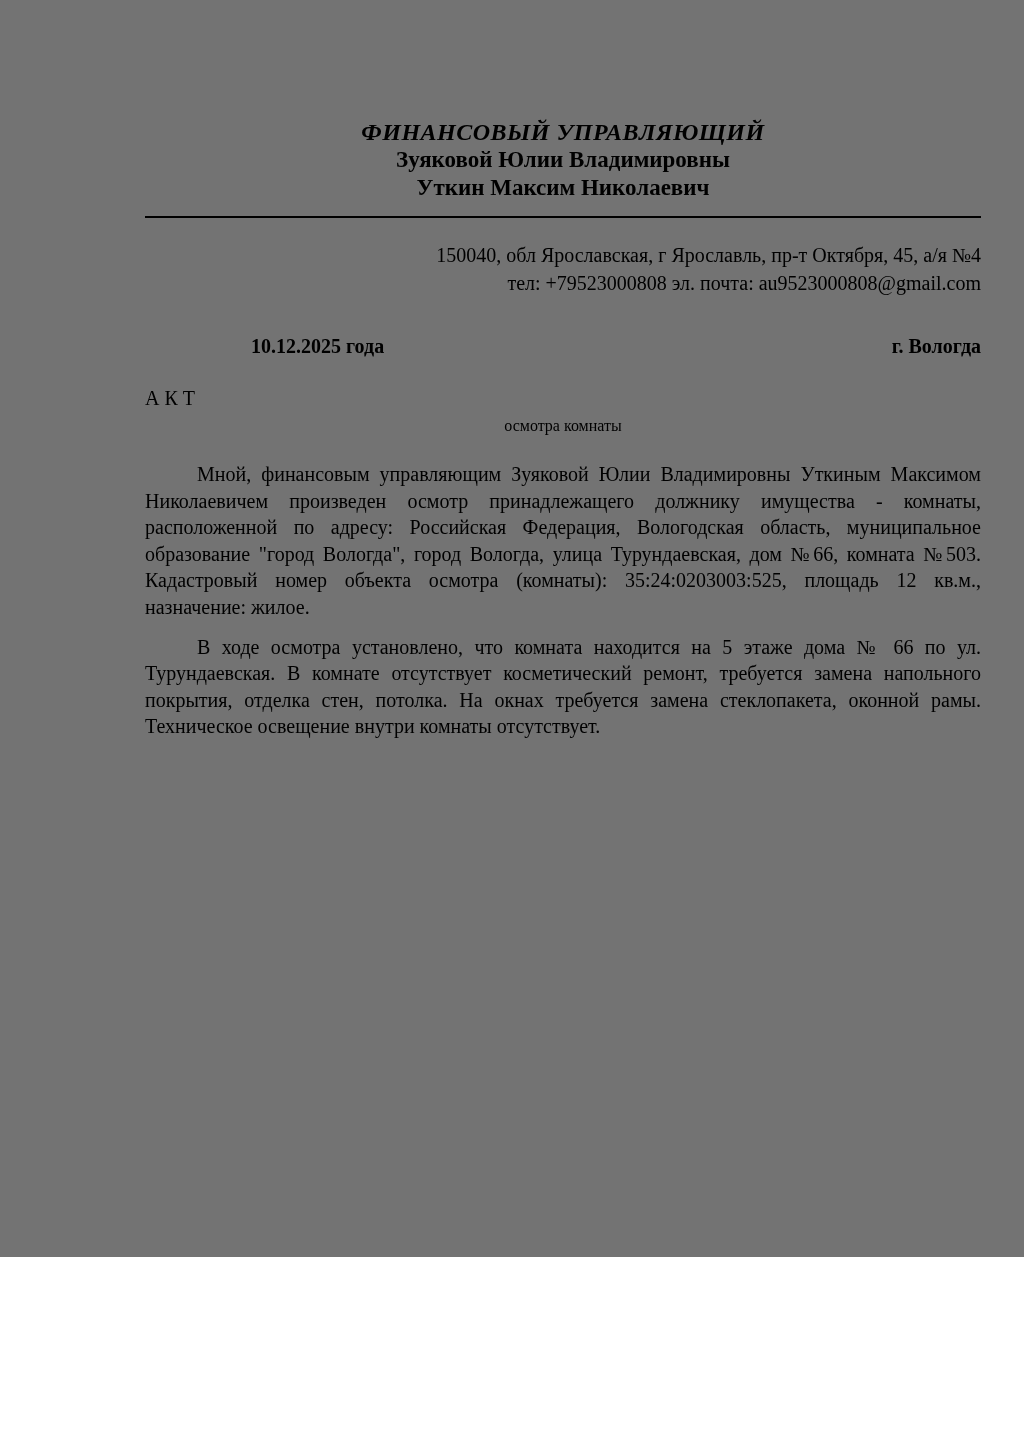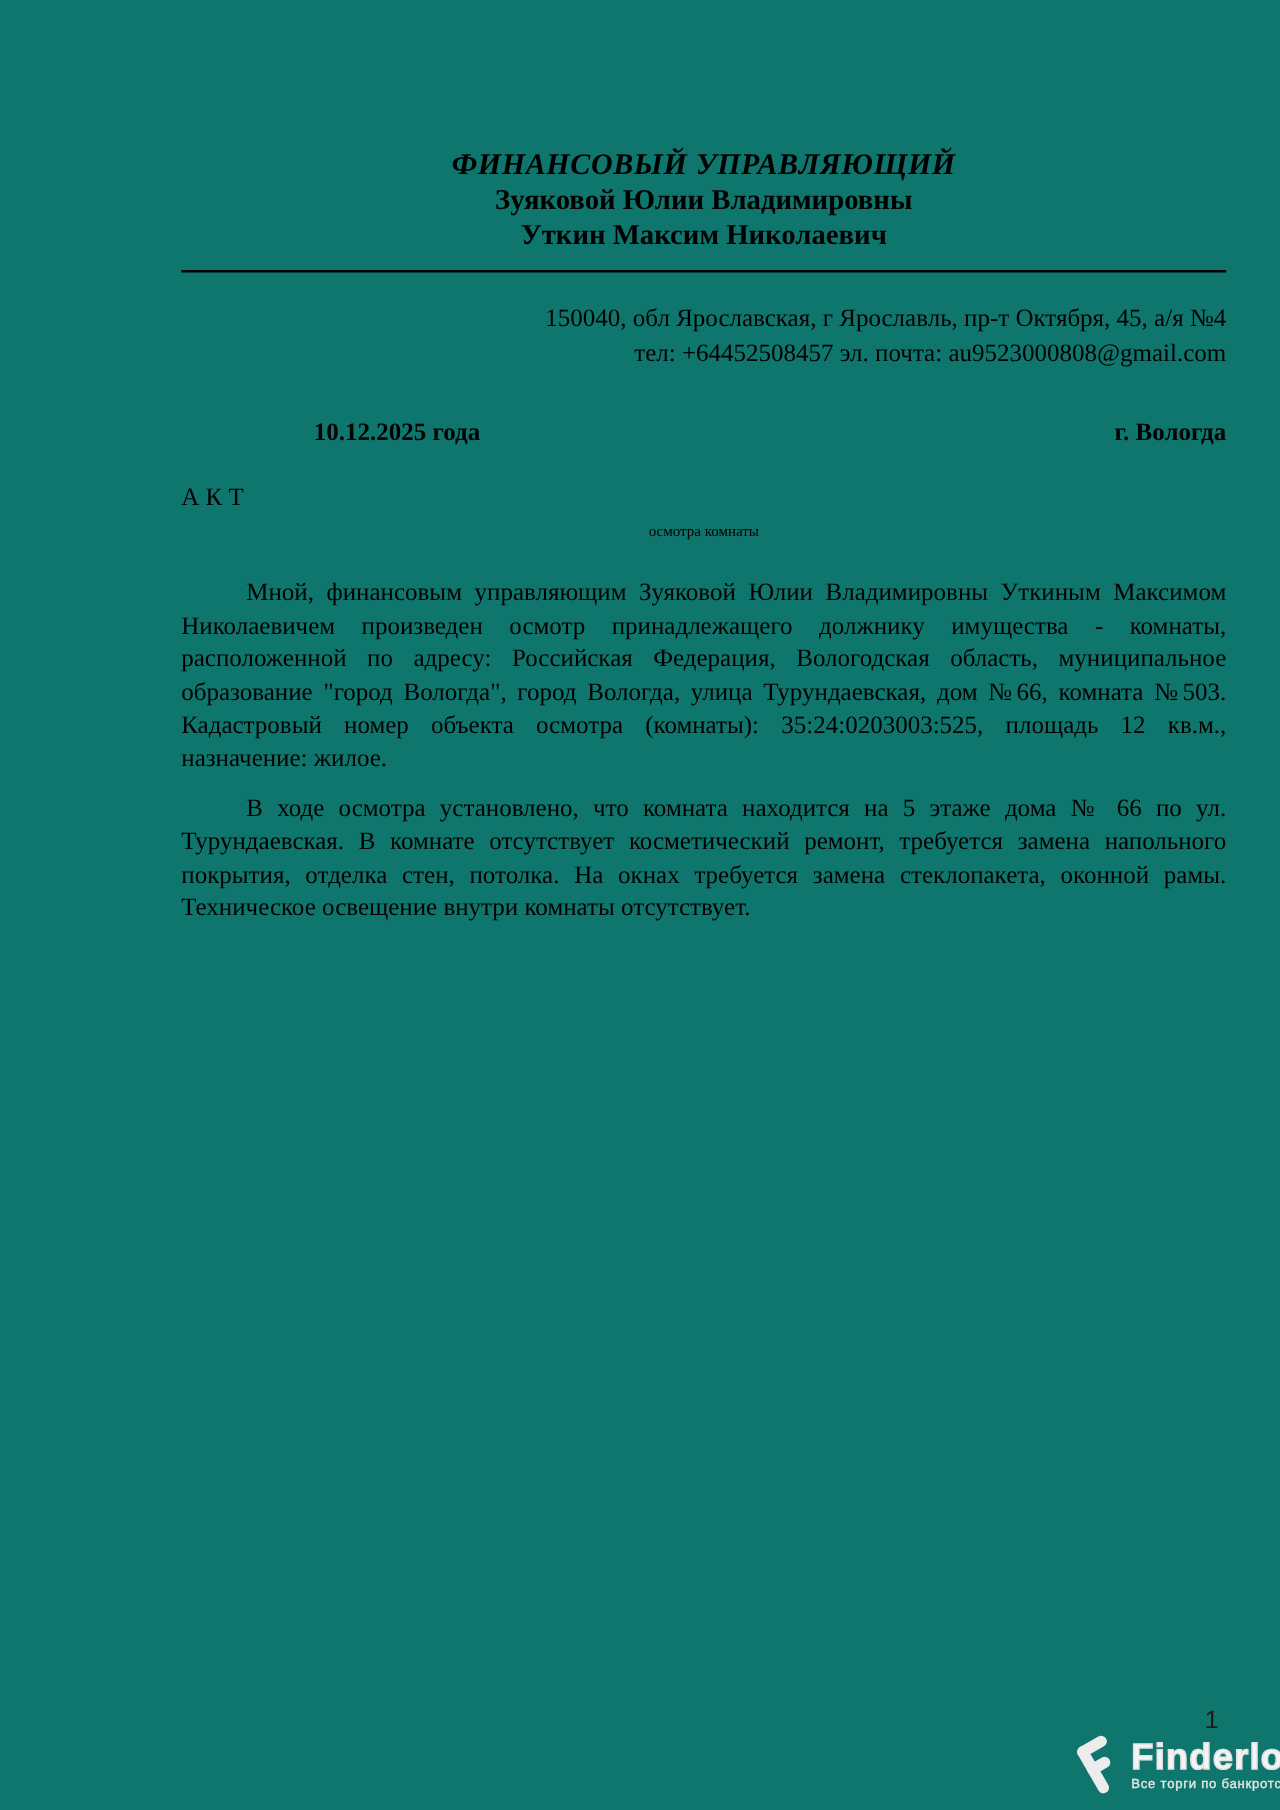--- a/index.html
+++ b/index.html
@@ -10,8 +10,8 @@
   .page {
     position: relative;
     width: 1024px;
-    height: 1448px;
-    background: #0f766e;
+    height: 1257px;
+    background: #737373;
     font-family: "Liberation Serif", "DejaVu Serif", serif;
     color: #000000;
     overflow: hidden;

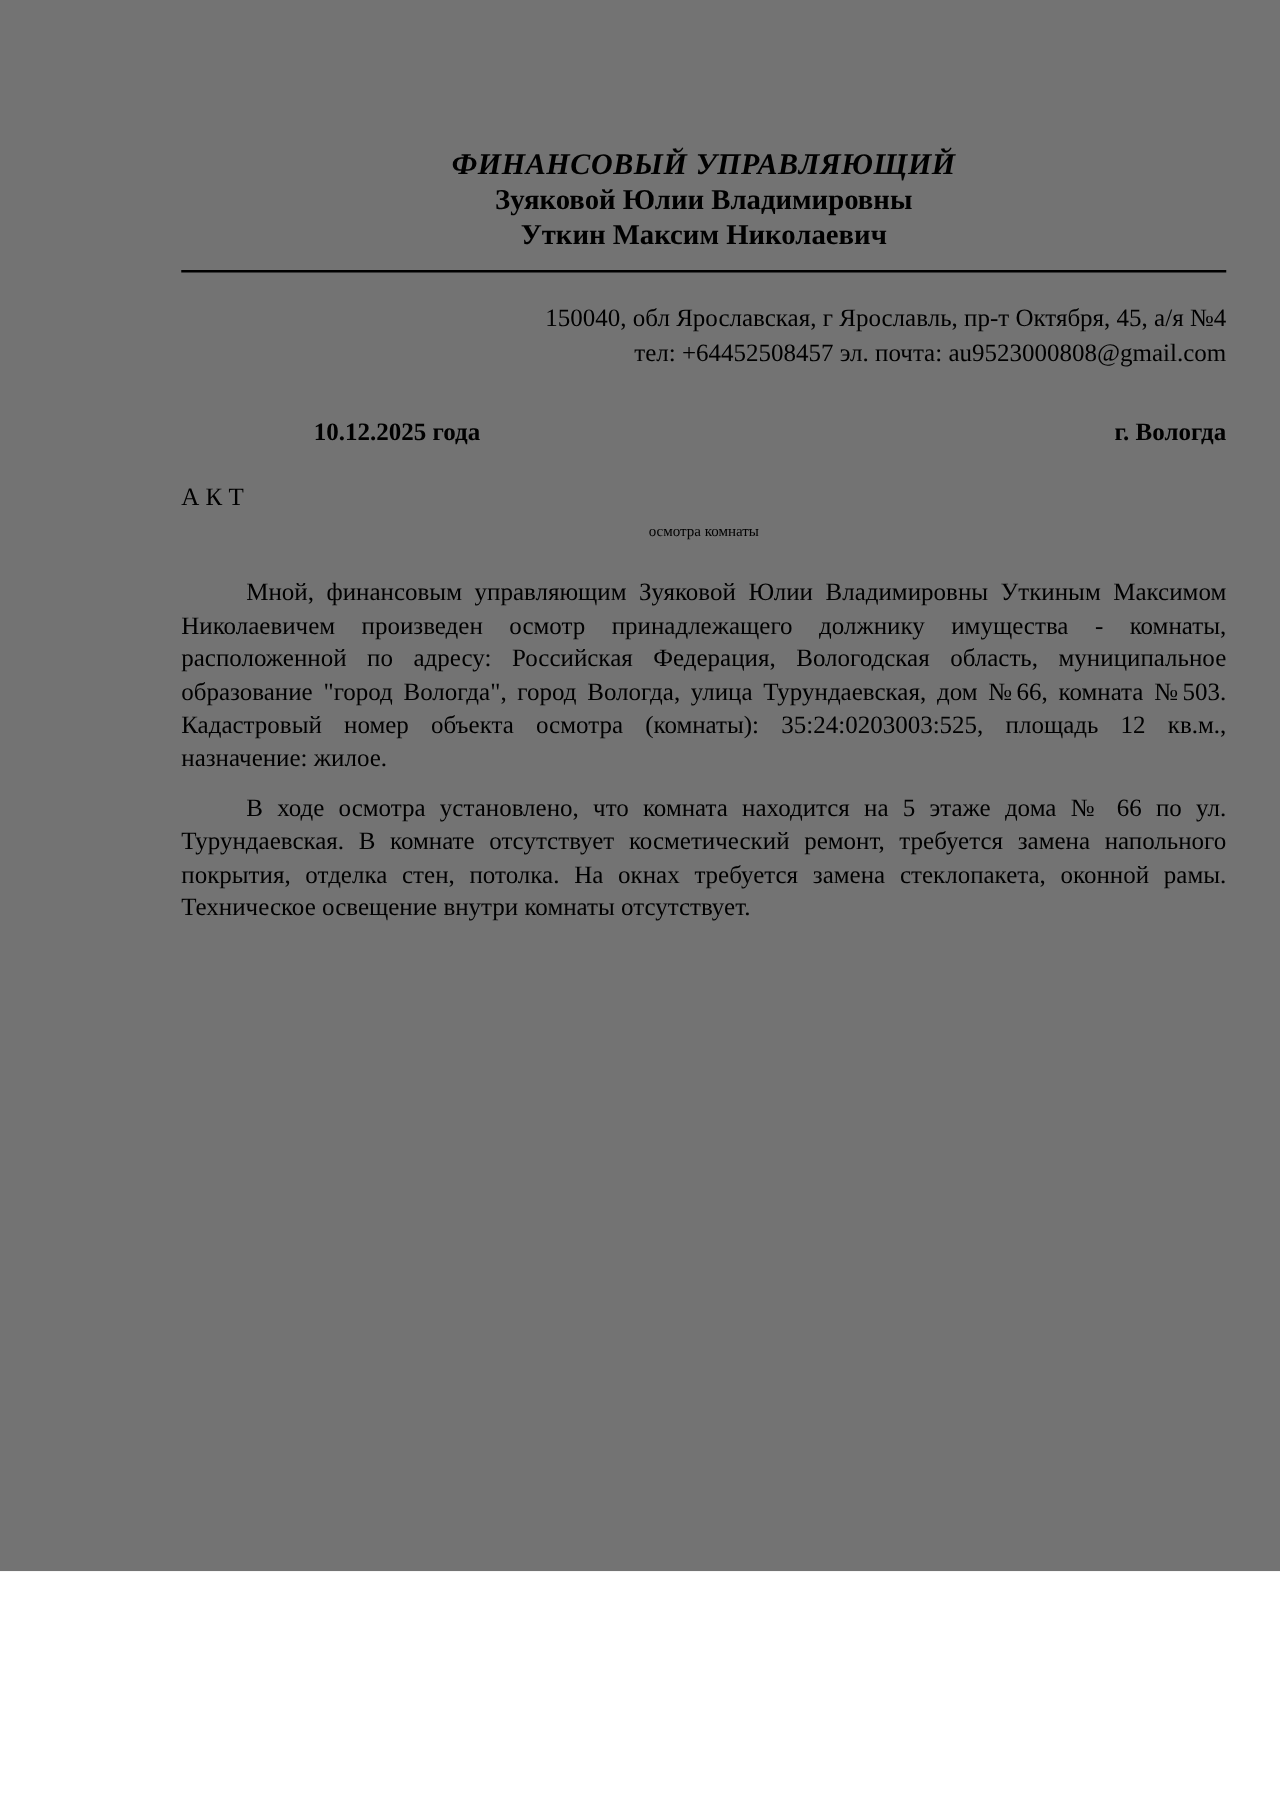--- a/index.html
+++ b/index.html
@@ -134,7 +134,7 @@
 
     <div class="contact">
       <div>150040, обл Ярославская, г Ярославль, пр-т Октября, 45, а/я №4</div>
-      <div>тел: +64452508457 эл. почта: au9523000808@gmail.com</div>
+      <div>тел: +79523000808 эл. почта: au9523000808@gmail.com</div>
     </div>
 
     <div class="date-row">

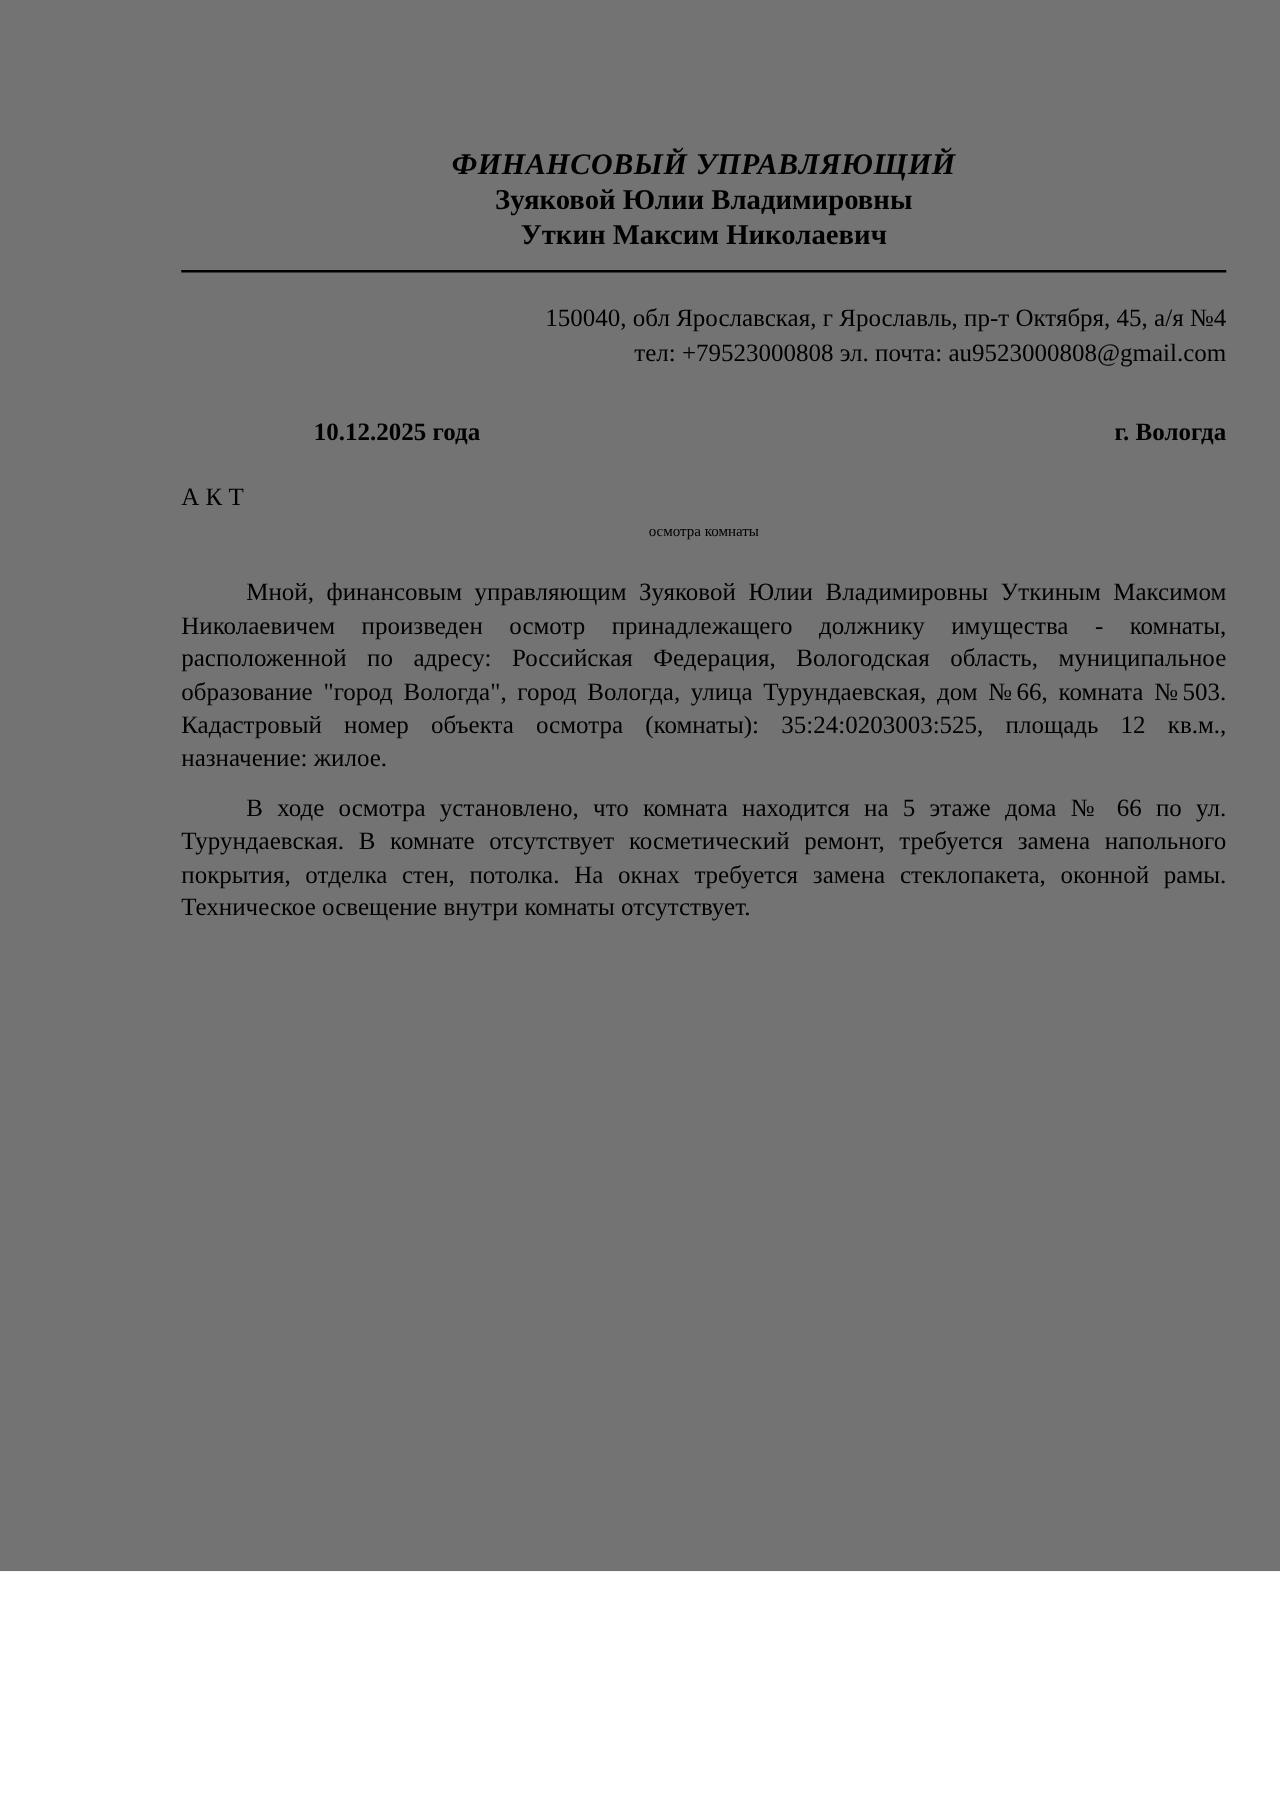--- a/index.html
+++ b/index.html
@@ -67,7 +67,7 @@
   }
   .act-subtitle {
     text-align: center;
-    font-size: 12px;
+    font-size: 16px;
     line-height: 27px;
     font-family: Liberation Serif, serif;
   }

